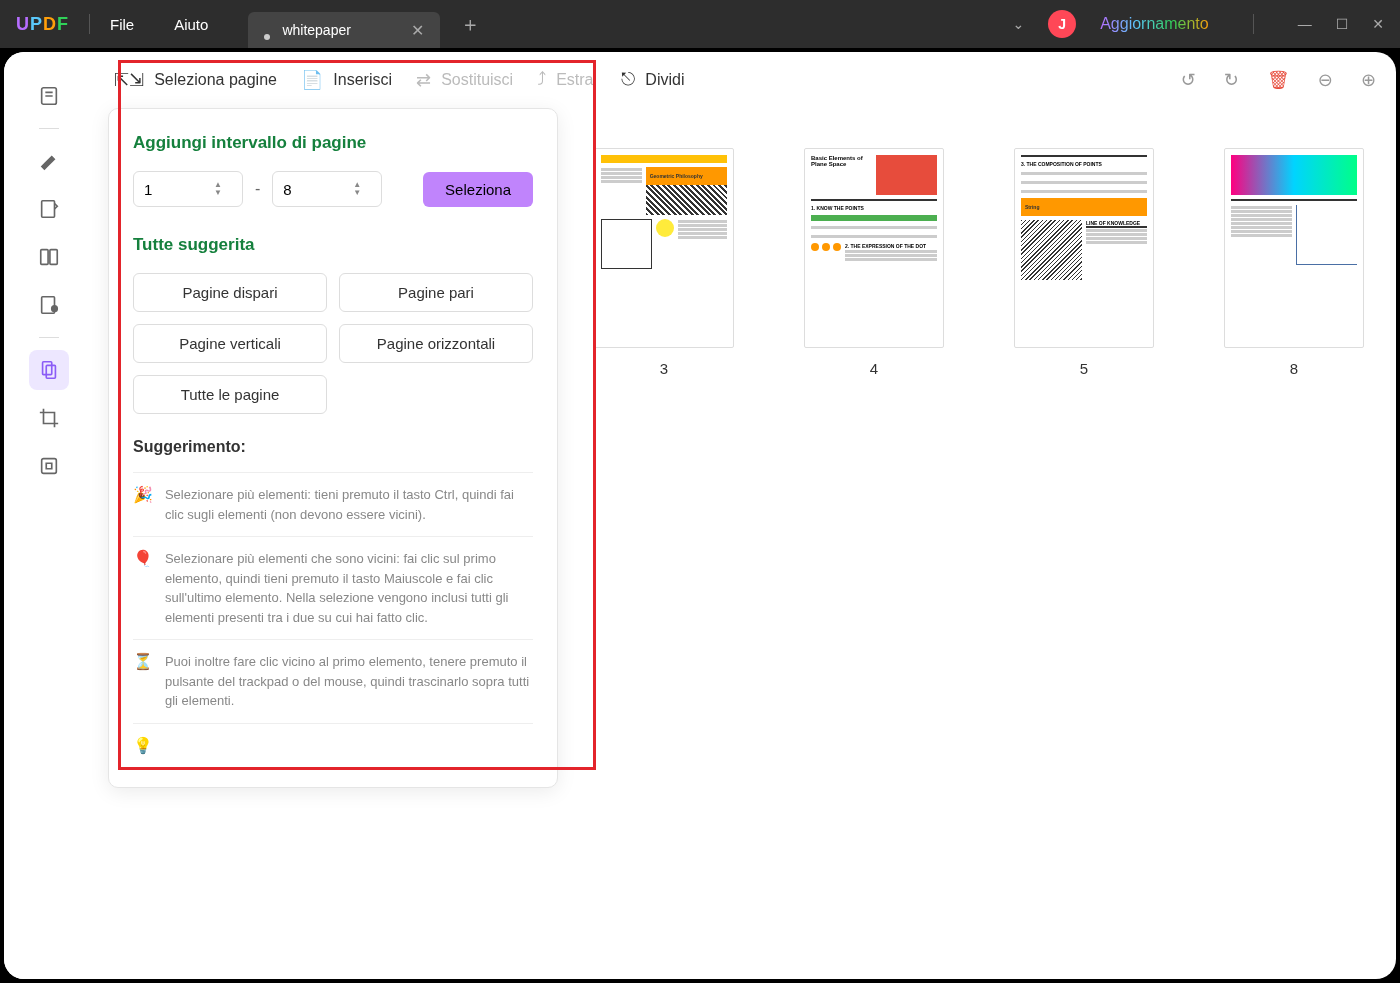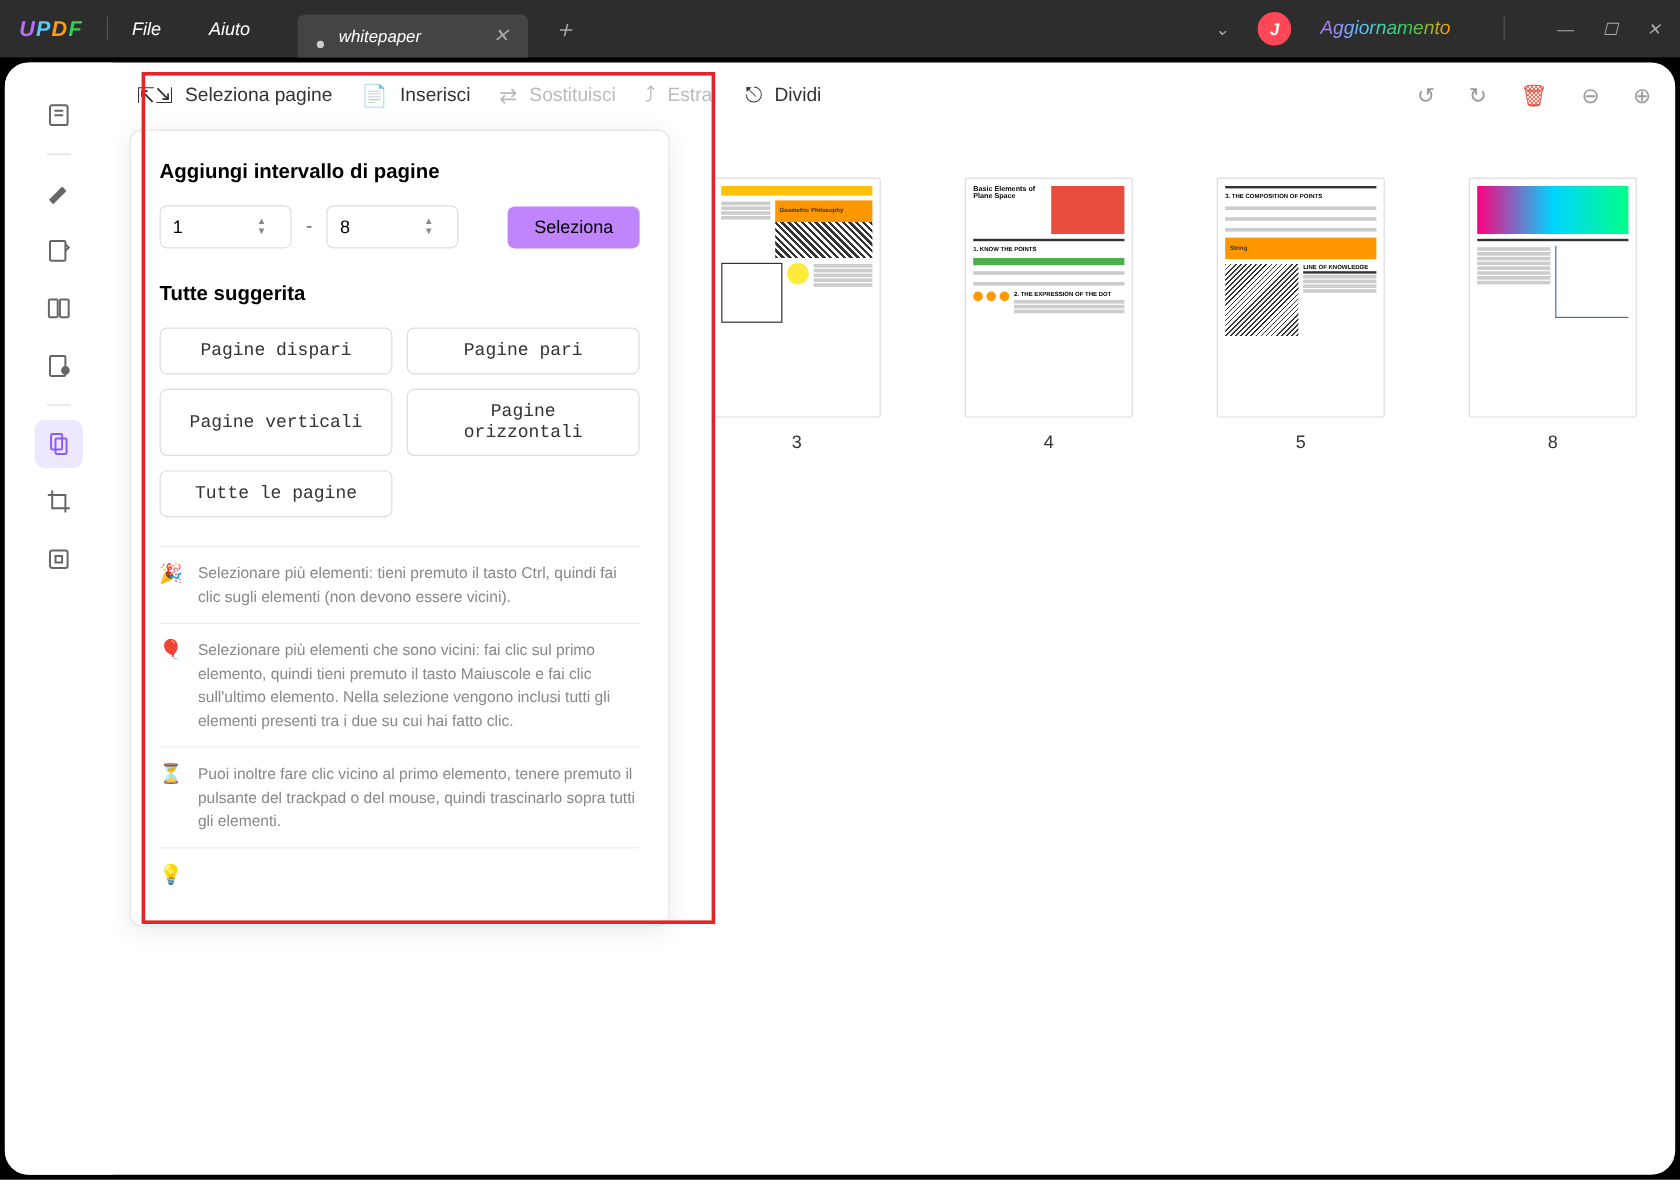--- a/index.html
+++ b/index.html
@@ -5,7 +5,7 @@
 * { margin: 0; padding: 0; box-sizing: border-box; font-family: -apple-system, BlinkMacSystemFont, 'Segoe UI', sans-serif; }
 body { background: #000; width: 1400px; height: 983px; overflow: hidden; }
 
-.titlebar { height: 48px; background: #2d2d2d; display: flex; align-items: center; padding: 0 16px; font-style: italic; }
+.titlebar { height: 48px; background: #2d2d2d; display: flex; align-items: center; padding: 0 16px; }
 .logo { font-weight: 700; font-size: 18px; letter-spacing: 1px; }
 .logo .u { color: #b66dff; }
 .logo .p { color: #5ac8fa; }

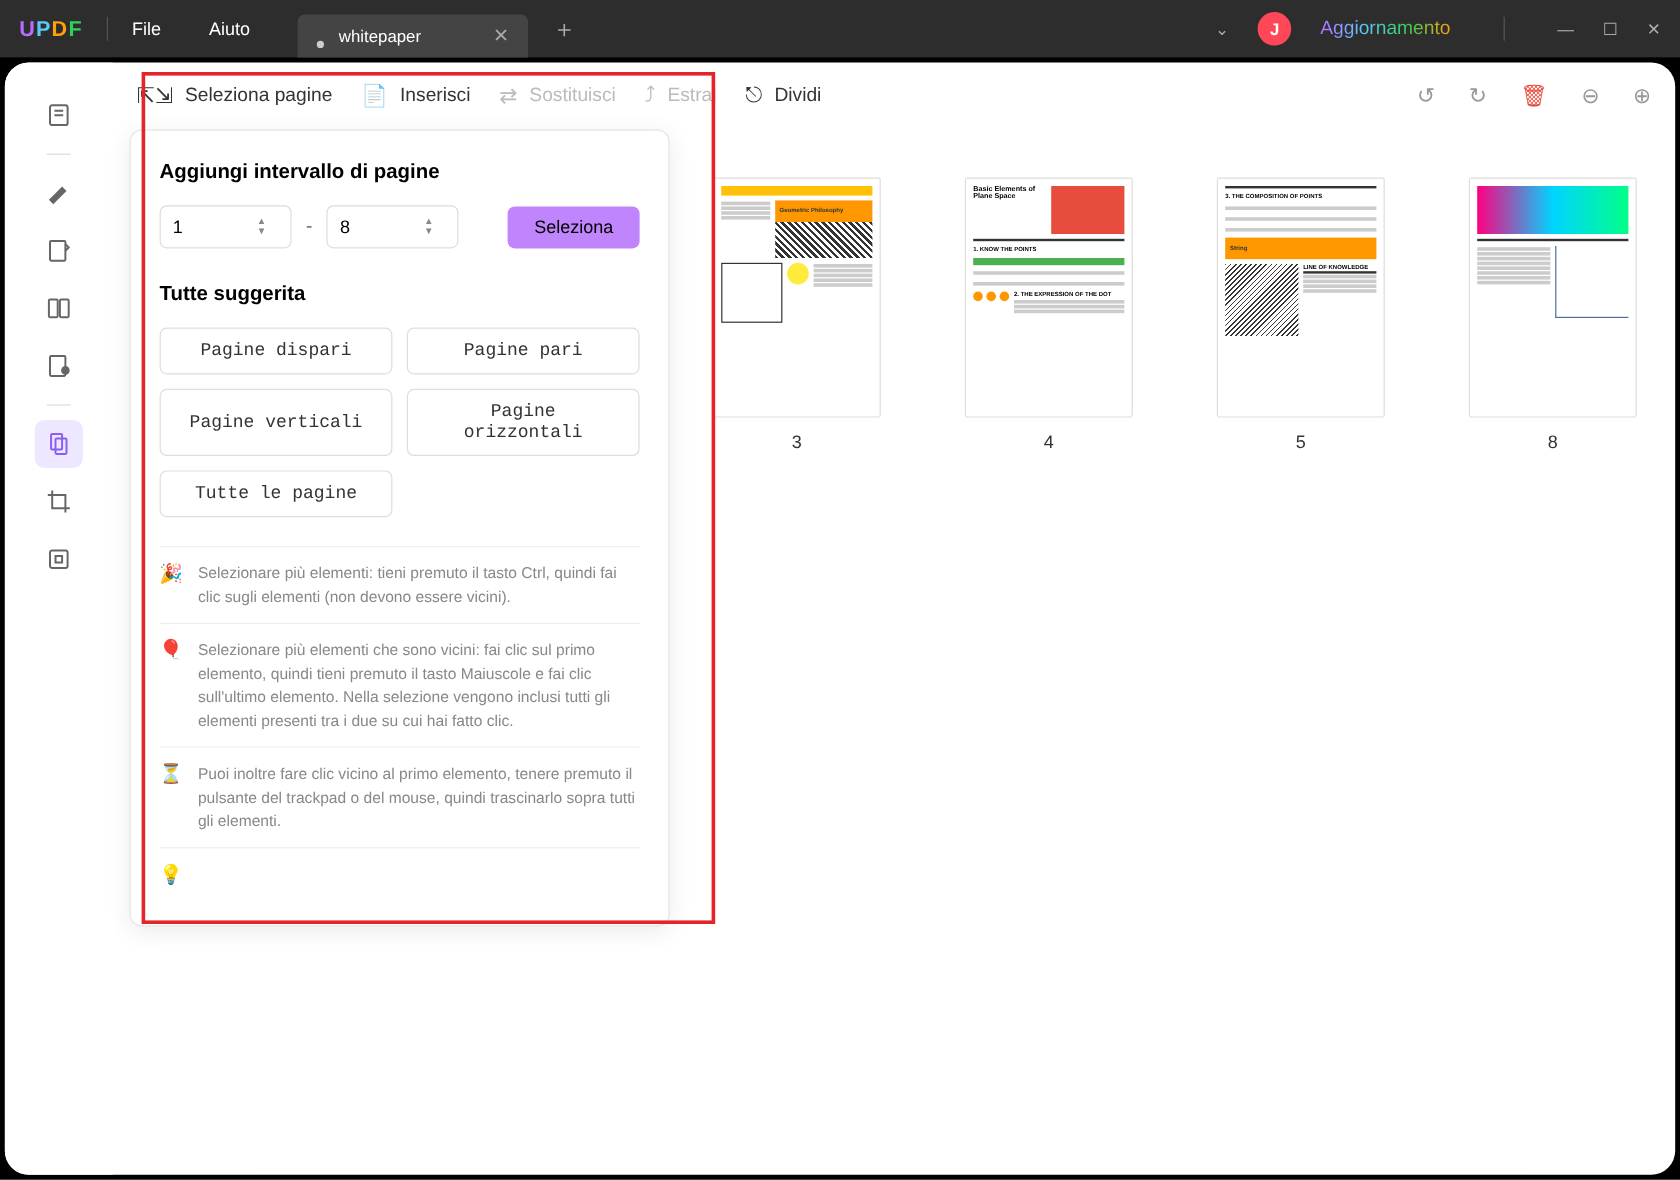--- a/index.html
+++ b/index.html
@@ -43,7 +43,7 @@
 .icon-btn.red { color: #e74c3c; }
 
 .panel { position: absolute; top: 56px; left: 14px; width: 450px; background: #fff; border: 1px solid #e5e5e5; border-radius: 10px; padding: 24px 24px 20px; box-shadow: 0 4px 20px rgba(0,0,0,0.08); z-index: 50; }
-.panel h3 { font-size: 17px; font-weight: 600; color: #000000; margin-bottom: 18px; }
+.panel h3 { font-size: 17px; font-weight: 600; color: #15803d; margin-bottom: 18px; }
 .range-row { display: flex; align-items: center; gap: 12px; margin-bottom: 28px; }
 .num-input { width: 110px; height: 36px; border: 1px solid #ddd; border-radius: 6px; display: flex; align-items: center; padding: 0 10px; position: relative; }
 .num-input input { border: none; outline: none; width: 70px; font-size: 15px; }

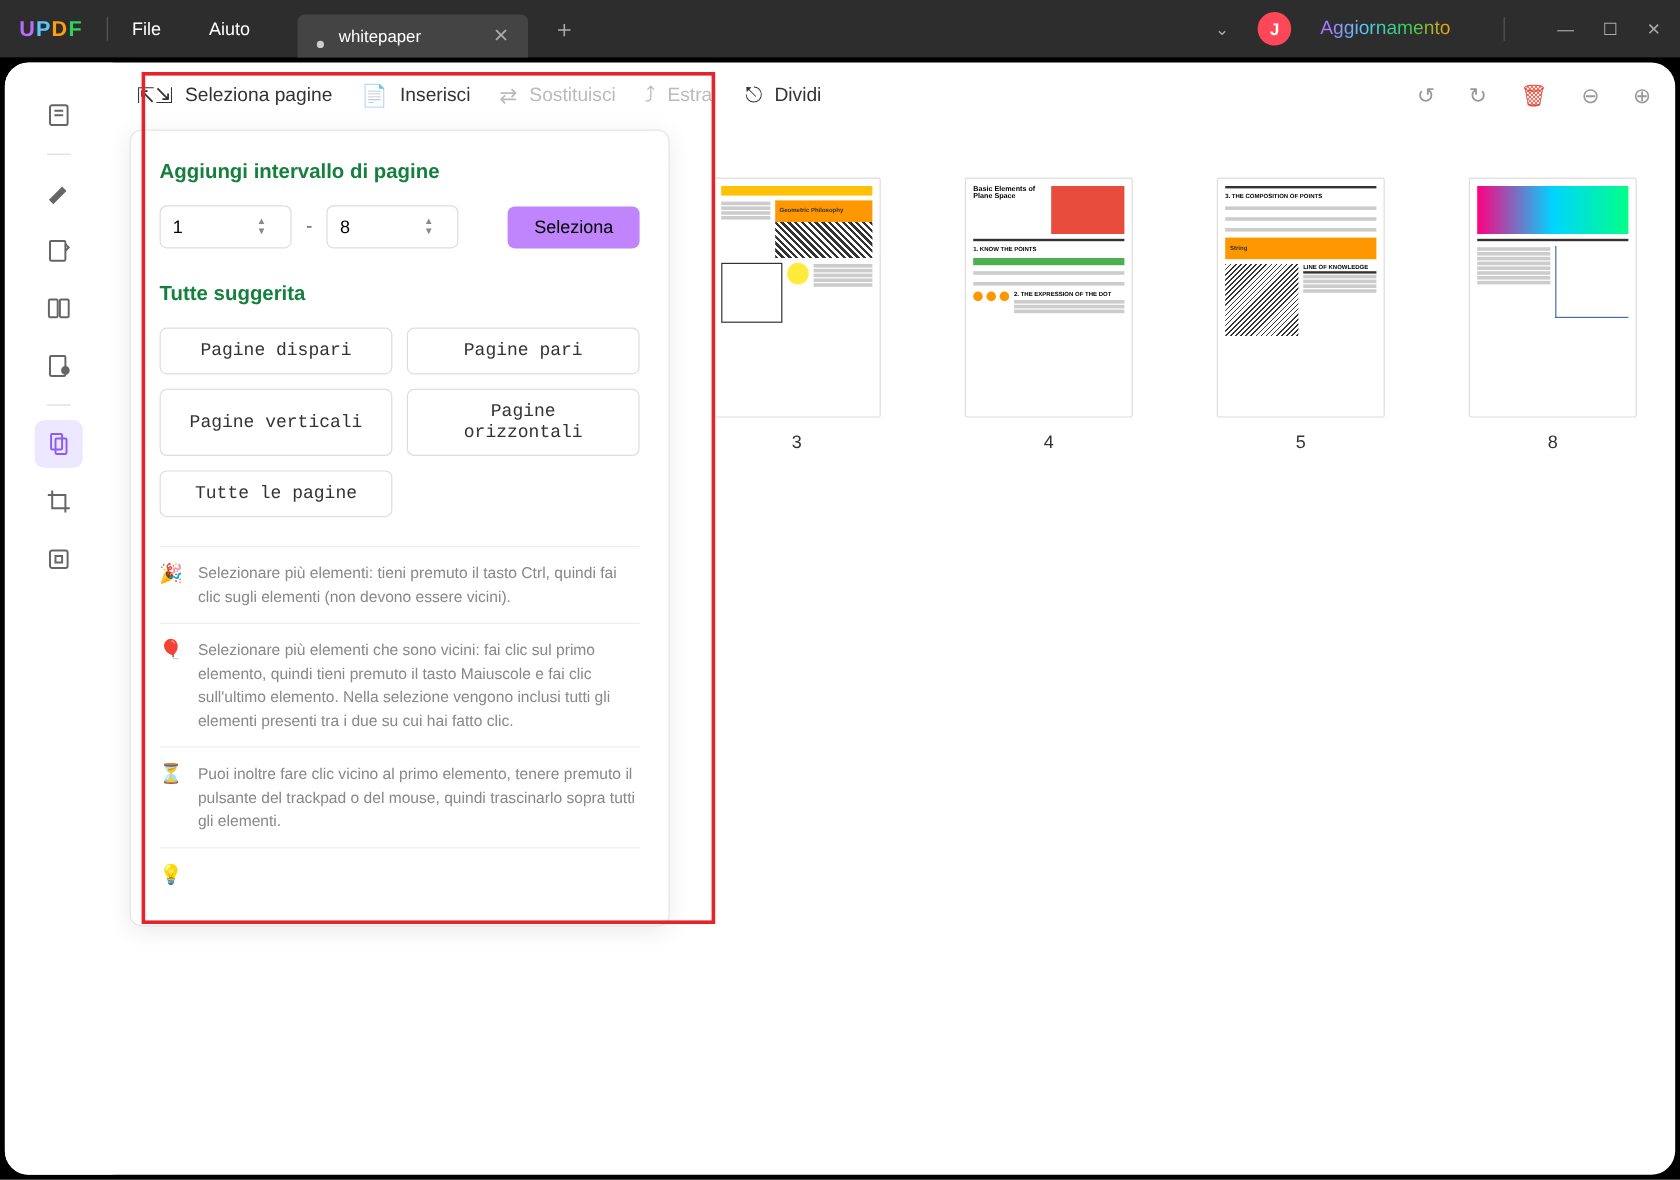--- a/index.html
+++ b/index.html
@@ -51,7 +51,7 @@
 .range-dash { font-size: 16px; color: #666; }
 .select-btn { flex: 0 0 auto; background: #c084fc; color: #000000; border: none; padding: 9px 22px; border-radius: 6px; font-size: 15px; cursor: pointer; margin-left: auto; }
 .suggest-btns { display: flex; flex-wrap: wrap; gap: 12px; margin-bottom: 24px; }
-.sg-btn { background: #fff; border: 1px solid #ddd; border-radius: 6px; padding: 10px 18px; font-size: 15px; color: #333; cursor: pointer; width: calc(50% - 6px); font-family: Liberation Mono, monospace; }
+.sg-btn { background: #fff; border: 1px solid #ddd; border-radius: 6px; padding: 10px 18px; font-size: 15px; color: #333; cursor: pointer; width: calc(50% - 6px); }
 .sg-btn.full { width: calc(50% - 6px); }
 .tip-title { font-size: 16px; font-weight: 600; color: #333; margin-bottom: 16px; }
 .tip-row { display: flex; gap: 12px; padding: 12px 0; border-top: 1px solid #eee; }

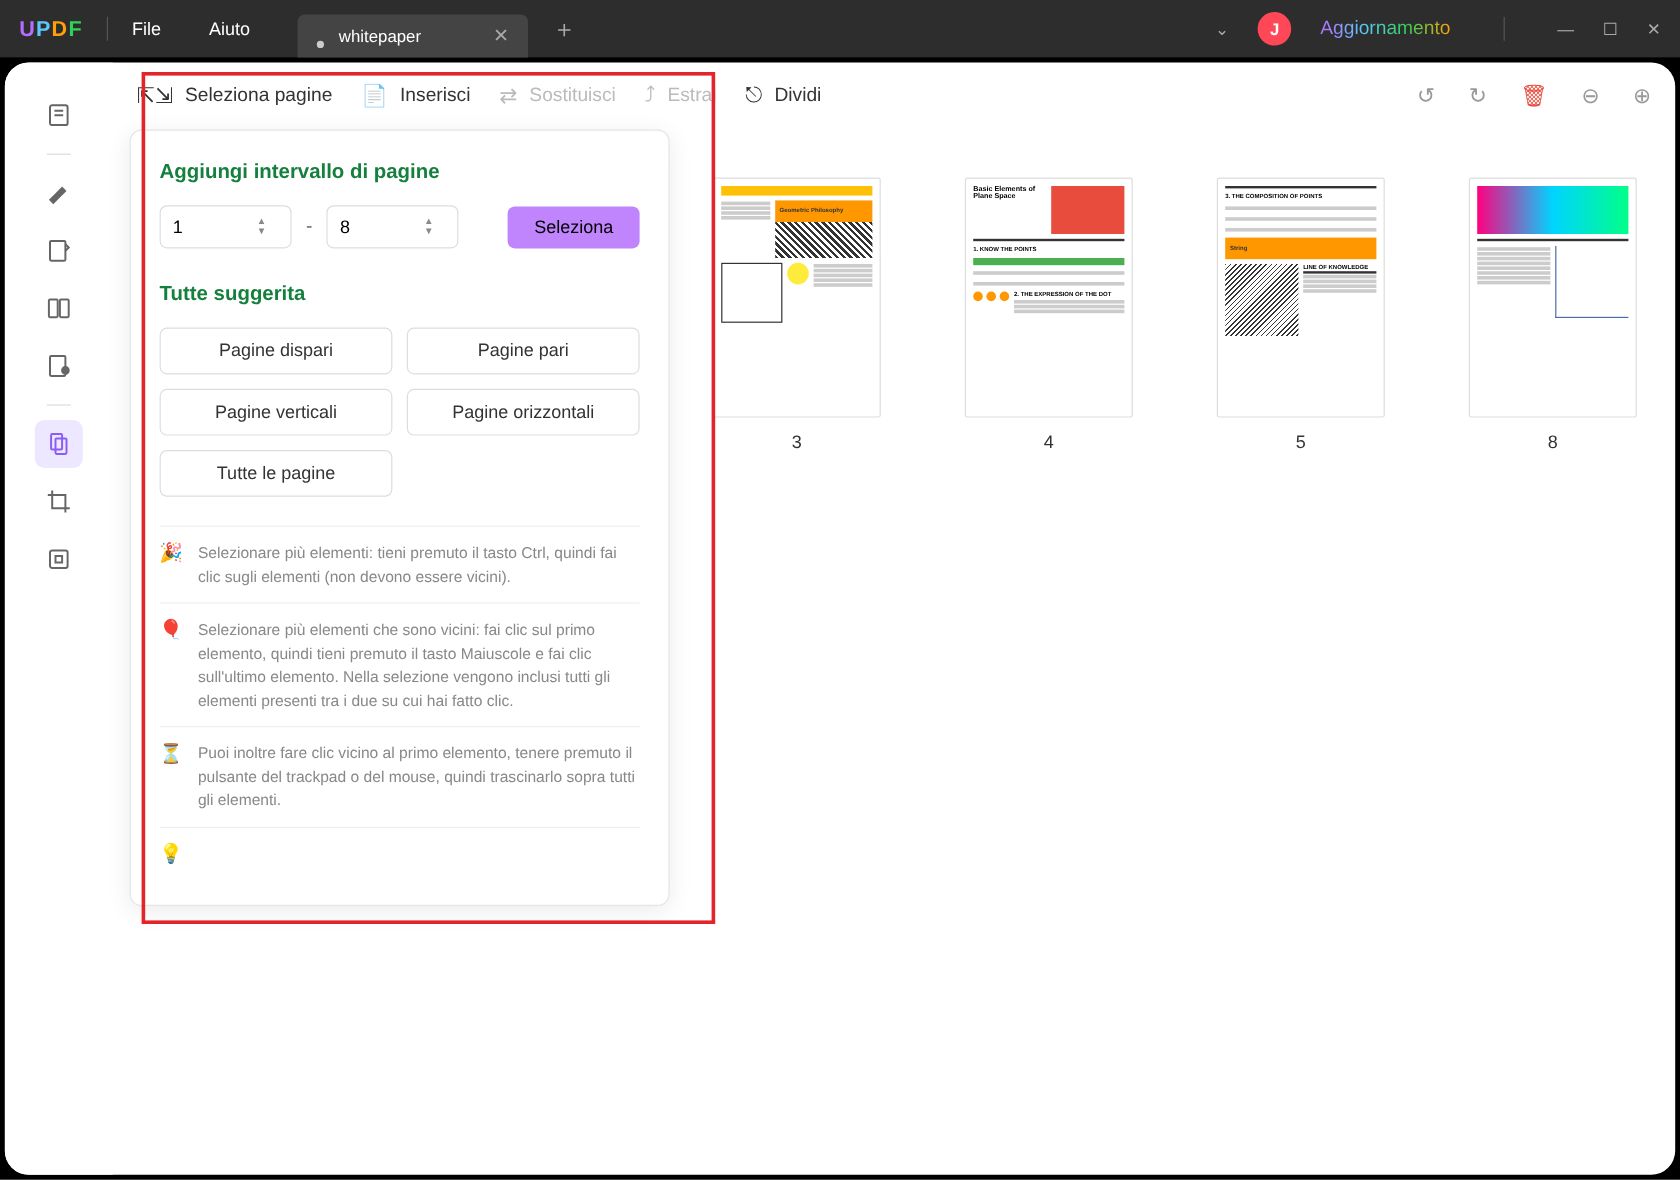--- a/index.html
+++ b/index.html
@@ -211,6 +211,7 @@
           <button class="sg-btn full">Tutte le pagine</button>
         </div>
 
+        <div class="tip-title">Suggerimento:</div>
         <div class="tip-row">
           <span class="tip-icon">🎉</span>
           <span class="tip-text">Selezionare più elementi: tieni premuto il tasto Ctrl, quindi fai clic sugli elementi (non devono essere vicini).</span>

